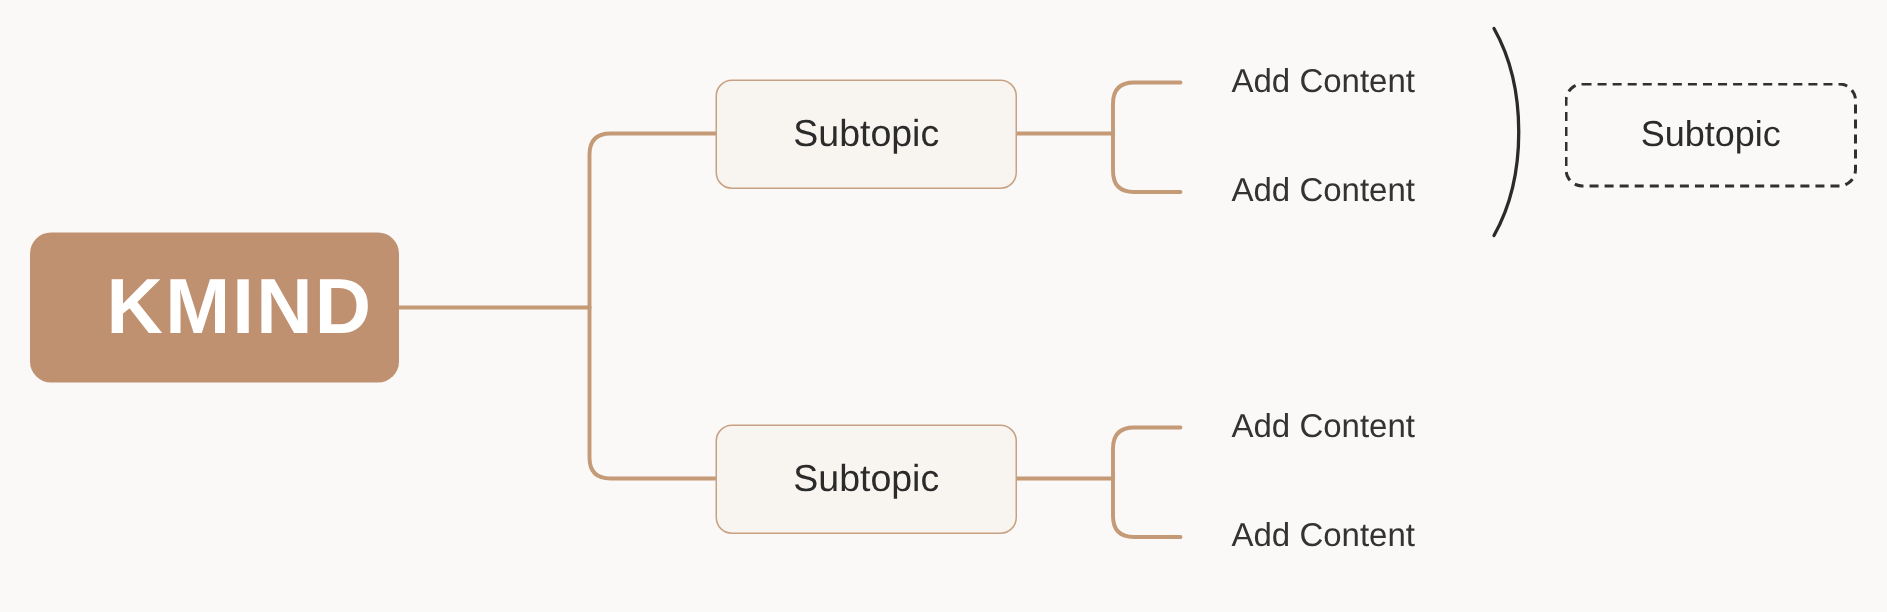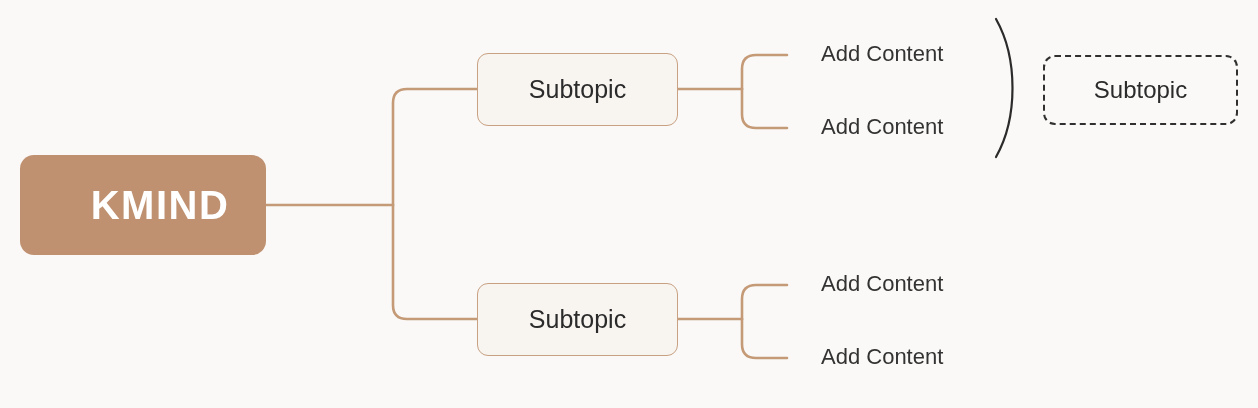--- a/index.html
+++ b/index.html
@@ -44,7 +44,7 @@
   }
   .root-label {
     color: #ffffff;
-    font-size: 40px;
+    font-size: 52px;
     font-weight: bold;
     letter-spacing: 1.5px;
     font-family: "Liberation Sans", sans-serif;

